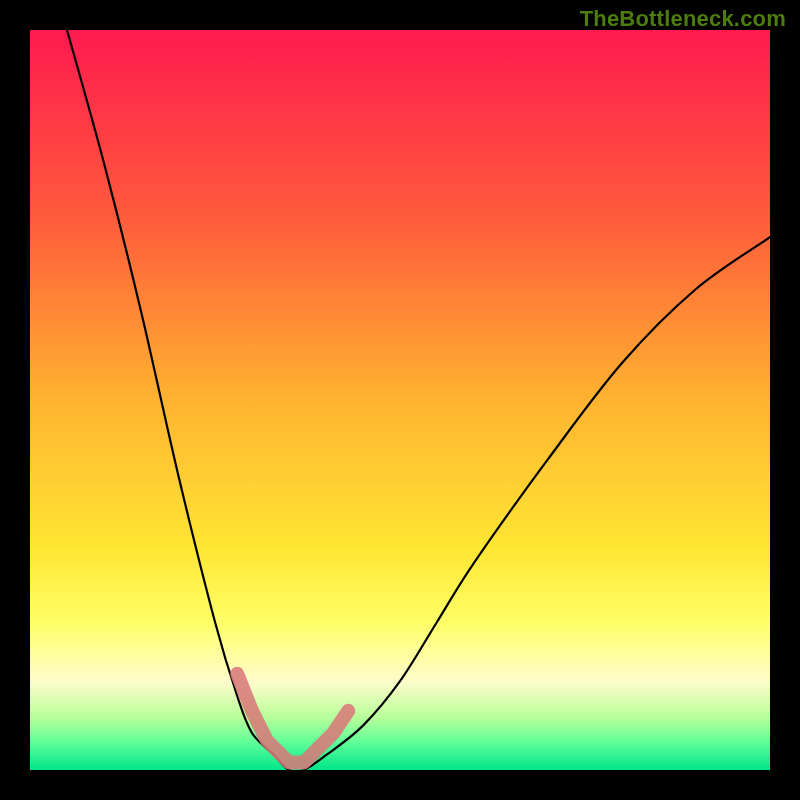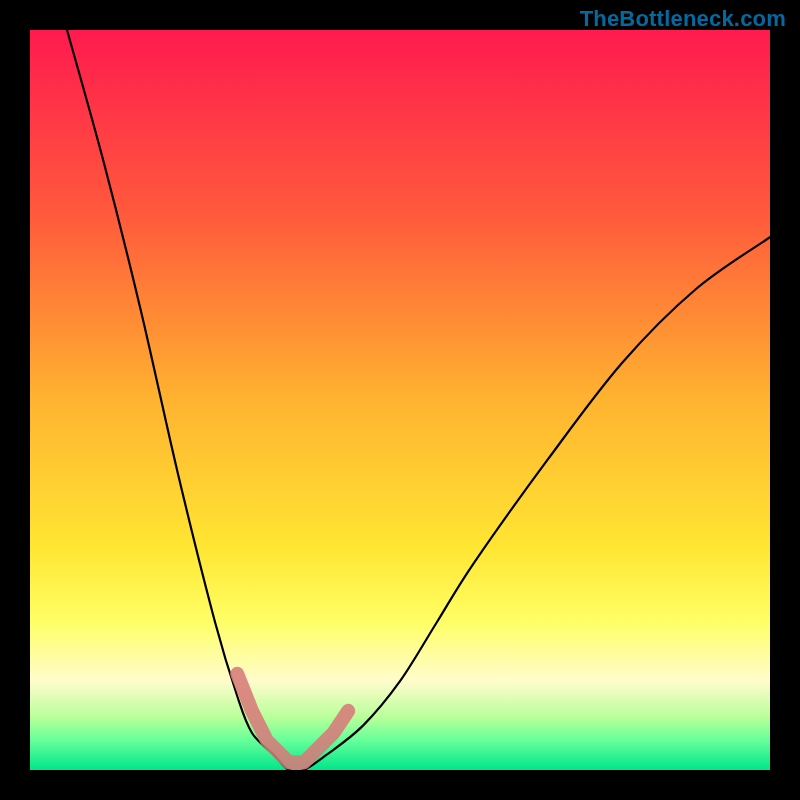--- a/index.html
+++ b/index.html
@@ -39,7 +39,7 @@
     position: absolute;
     top: 6px;
     right: 14px;
-    color: #0369a1;
+    color: #4d7c0f;
     font-family: Arial, Helvetica, sans-serif;
     font-size: 22px;
     font-weight: 600;

